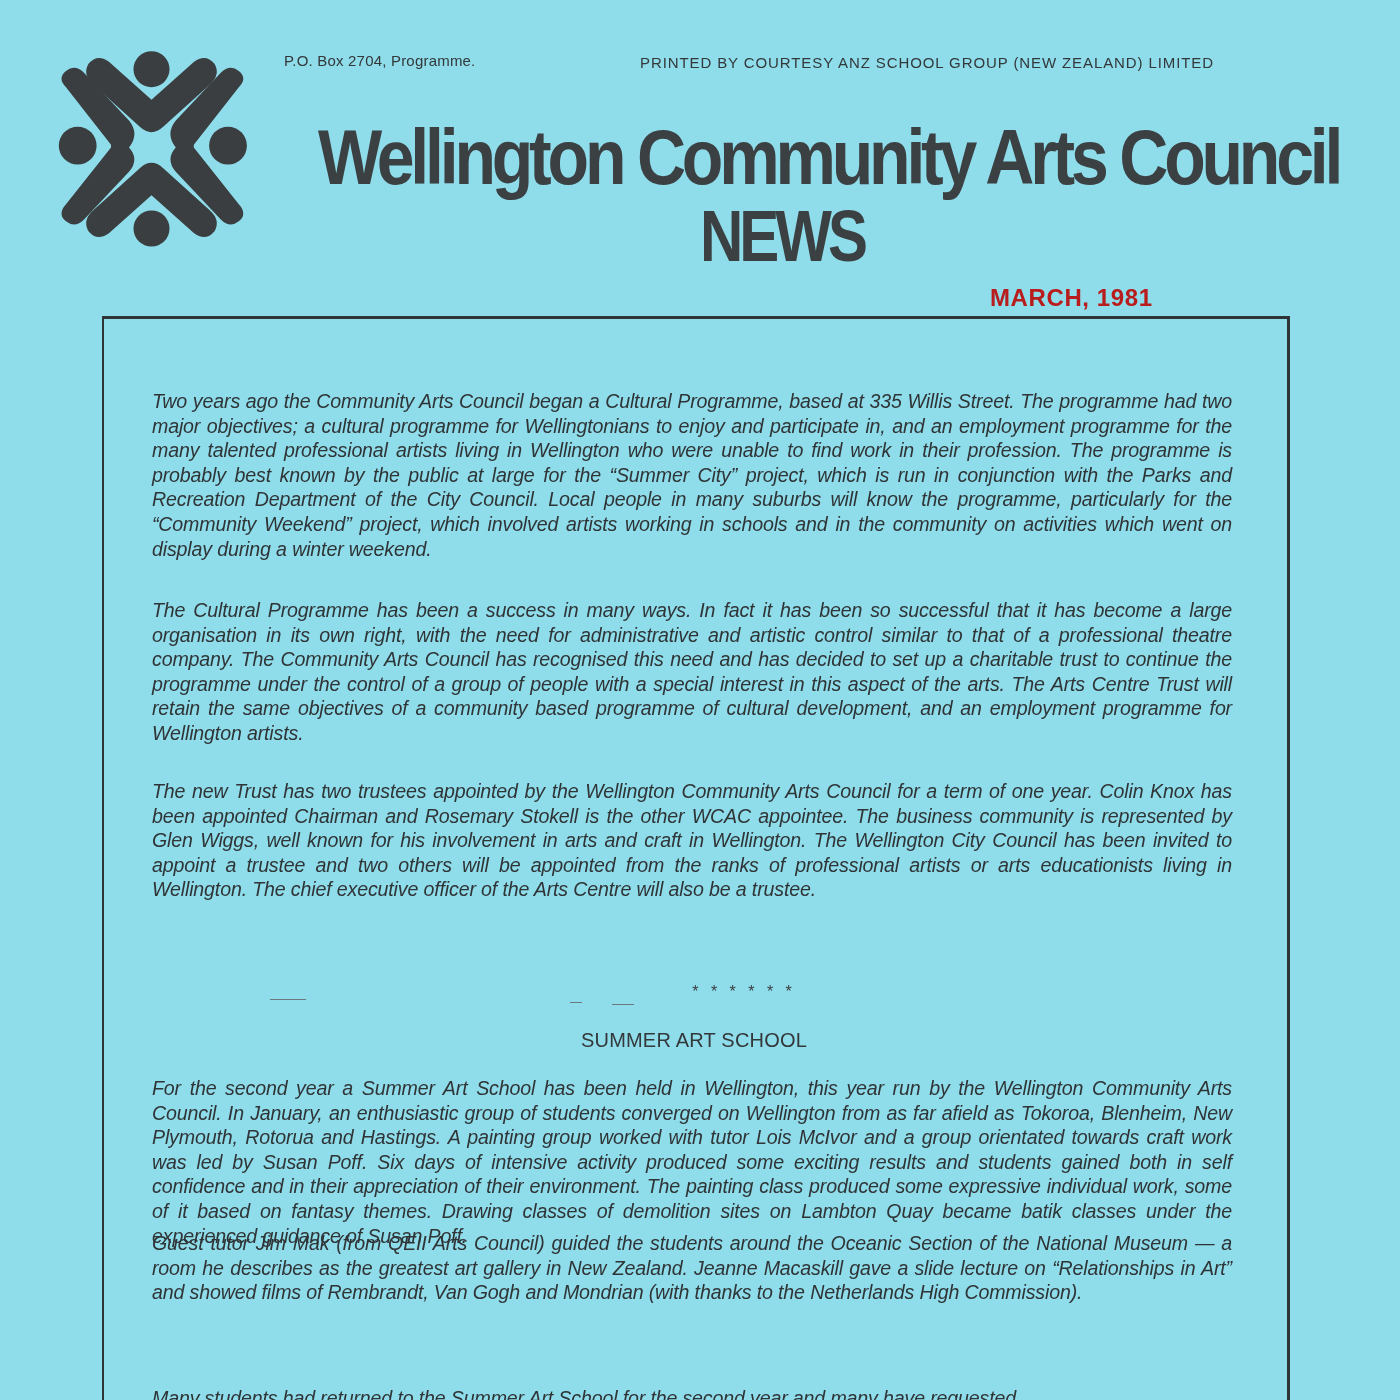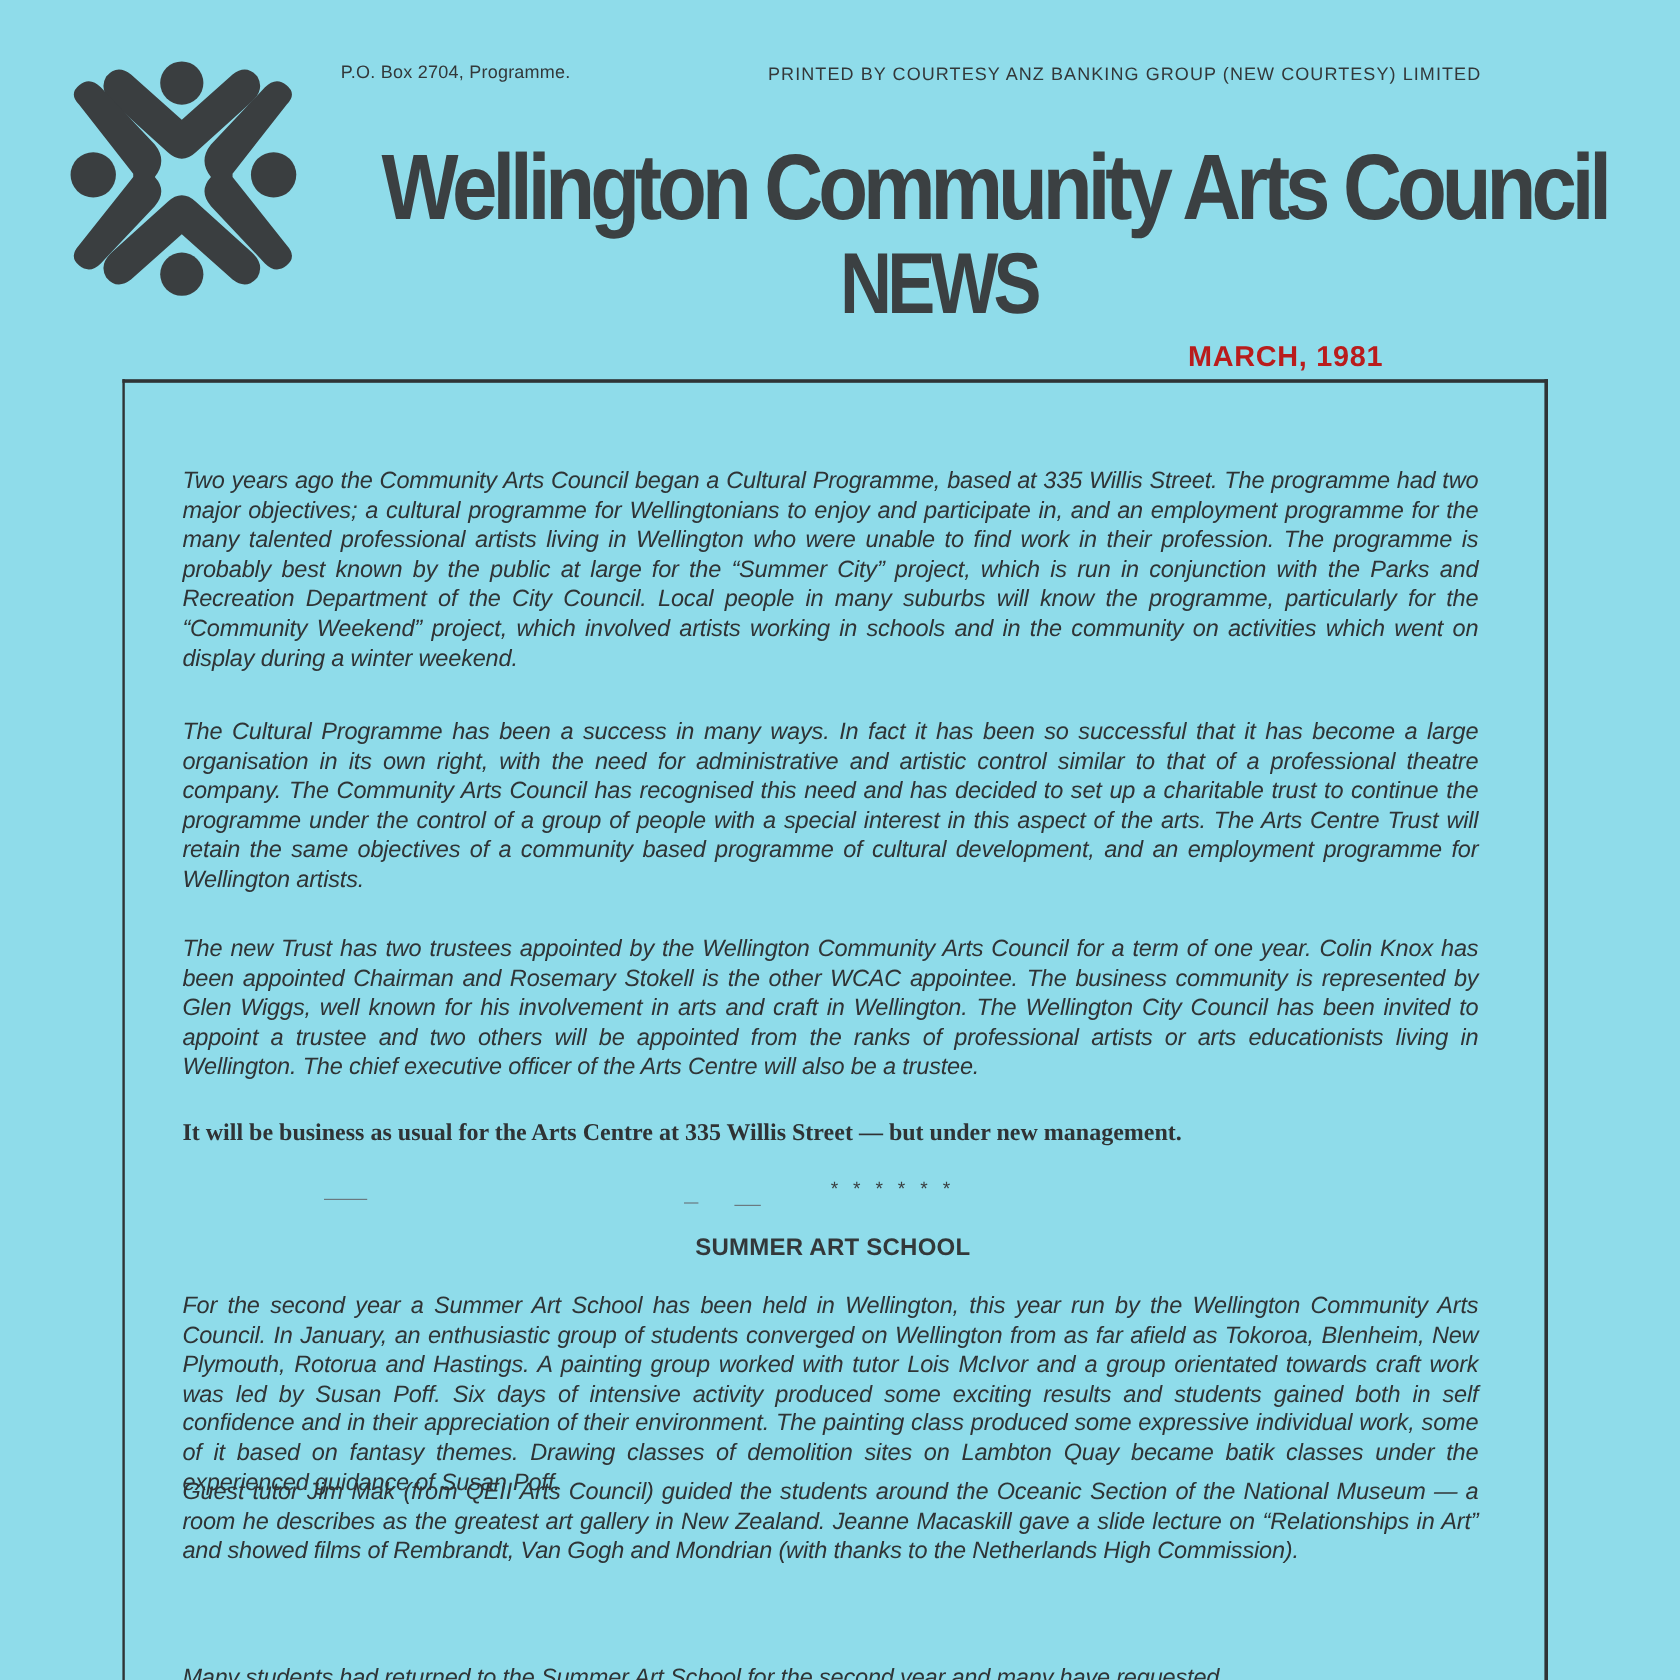--- a/index.html
+++ b/index.html
@@ -170,7 +170,7 @@
 </svg>
 
 <div class="po-box">P.O. Box 2704, Programme.</div>
-<div class="printed-by">PRINTED BY COURTESY ANZ BANKING GROUP (NEW COURTESY) LIMITED</div>
+<div class="printed-by">PRINTED BY COURTESY ANZ SCHOOL GROUP (NEW ZEALAND) LIMITED</div>
 <div class="title">Wellington Community Arts Council</div>
 <div class="news">NEWS</div>
 <div class="date">MARCH, 1981</div>

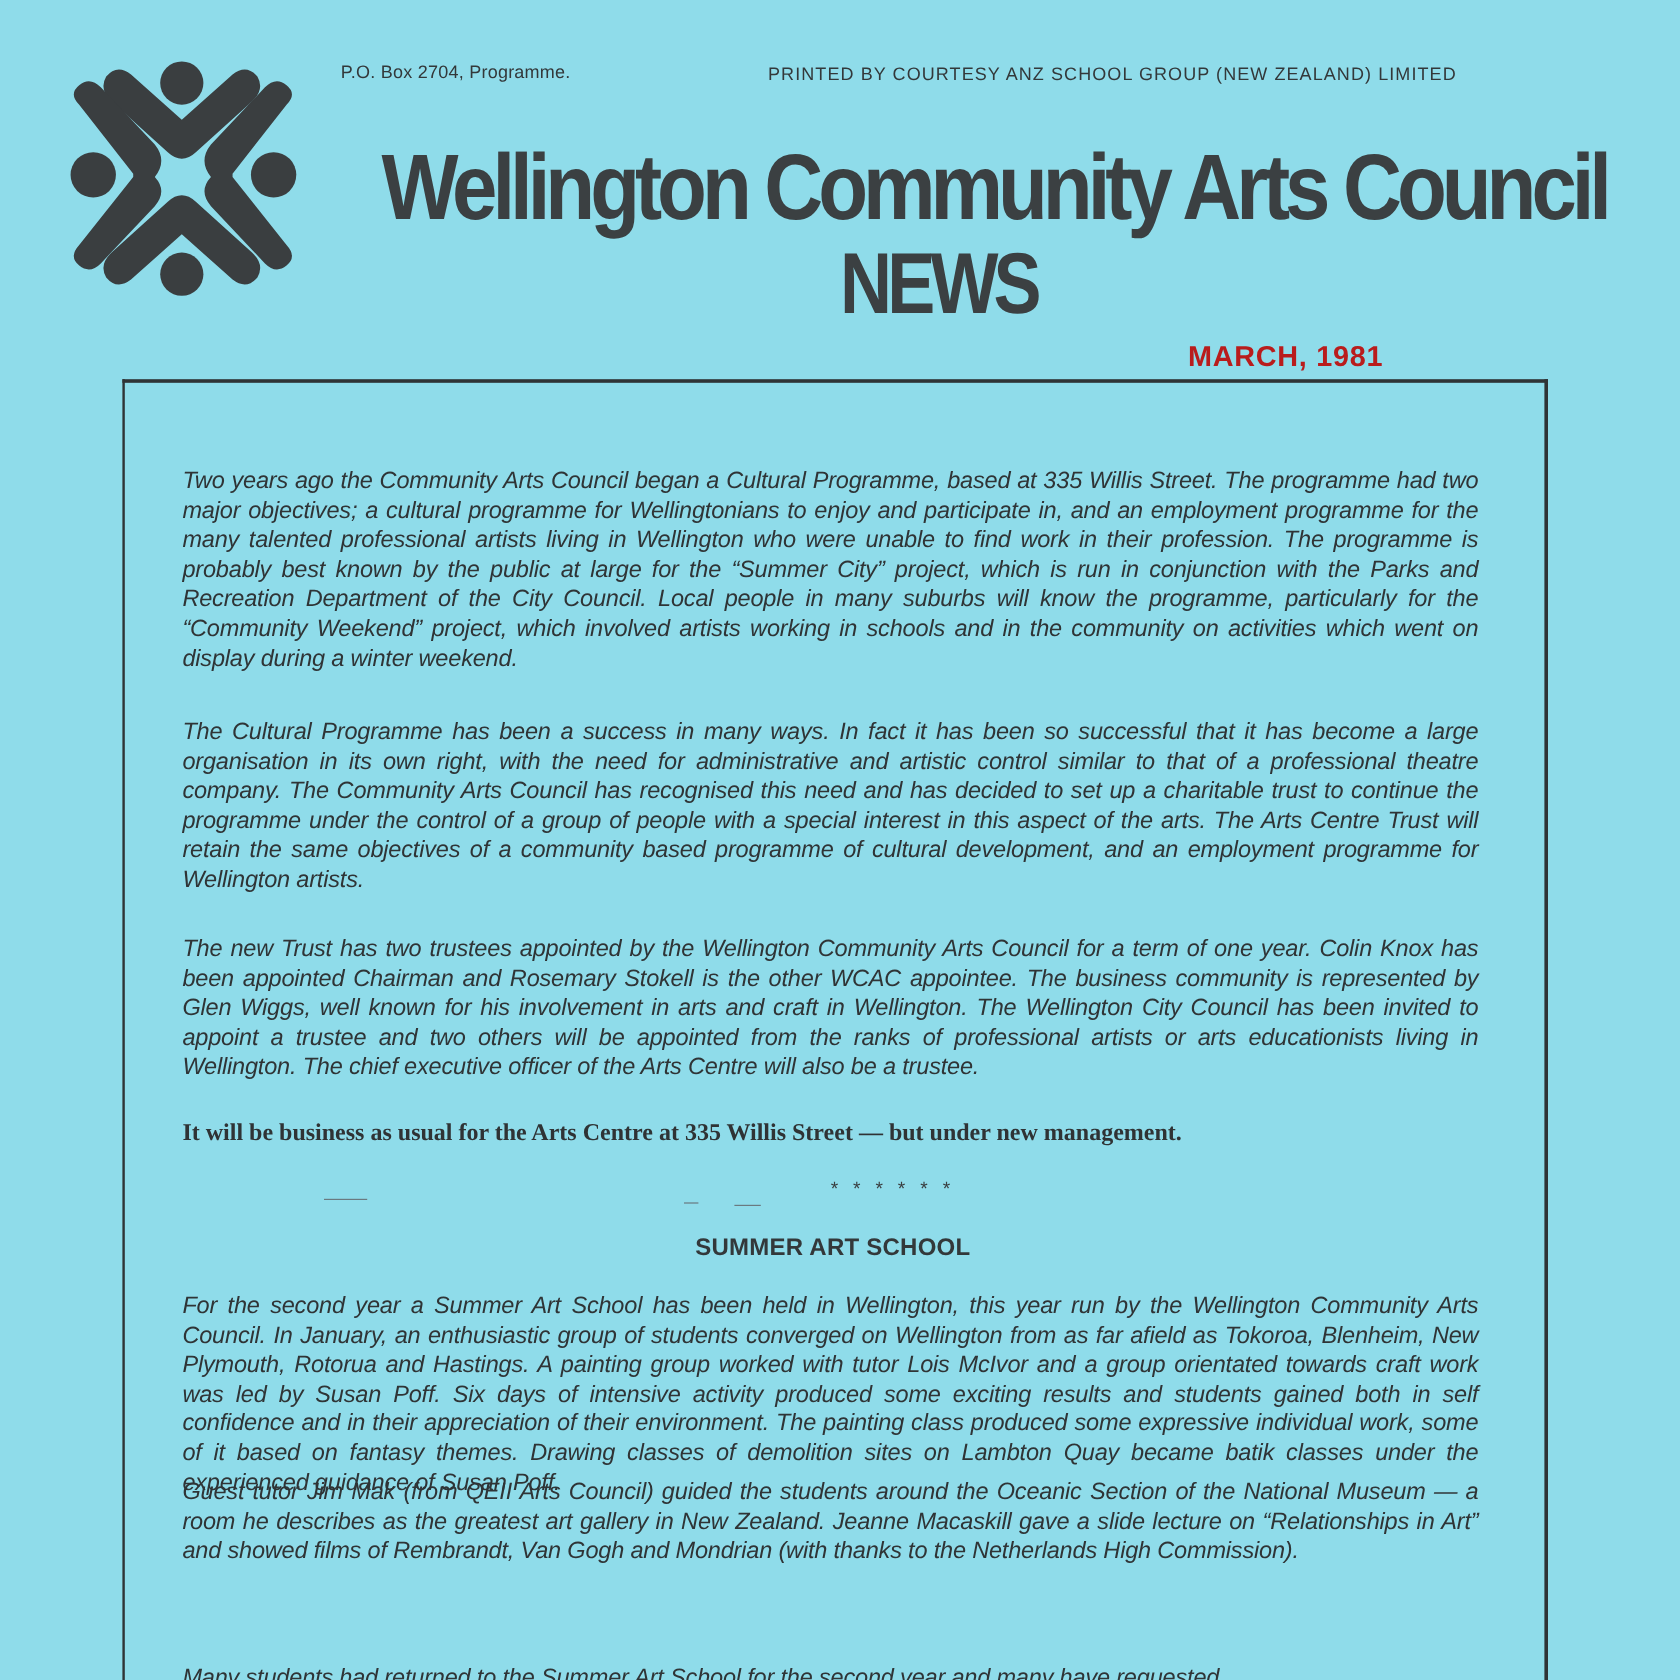--- a/index.html
+++ b/index.html
@@ -181,7 +181,6 @@
   <div class="para" style="top:279px;">The Cultural Programme has been a success in many ways. In fact it has been so successful that it has become a large organisation in its own right, with the need for administrative and artistic control similar to that of a professional theatre company. The Community Arts Council has recognised this need and has decided to set up a charitable trust to continue the programme under the control of a group of people with a special interest in this aspect of the arts. The Arts Centre Trust will retain the same objectives of a community based programme of cultural development, and an employment programme for Wellington artists.</div>
   <div class="para" style="top:460px;">The new Trust has two trustees appointed by the Wellington Community Arts Council for a term of one year. Colin Knox has been appointed Chairman and Rosemary Stokell is the other WCAC appointee. The business community is represented by Glen Wiggs, well known for his involvement in arts and craft in Wellington. The Wellington City Council has been invited to appoint a trustee and two others will be appointed from the ranks of professional artists or arts educationists living in Wellington. The chief executive officer of the Arts Centre will also be a trustee.</div>
 
-  <div class="closing">It will be business as usual for the Arts Centre at 335 Willis Street — but under new management.</div>
 
   <div class="stars">* * * * * *</div>
   <div class="speck" style="left:166px; top:680px; width:36px;"></div>

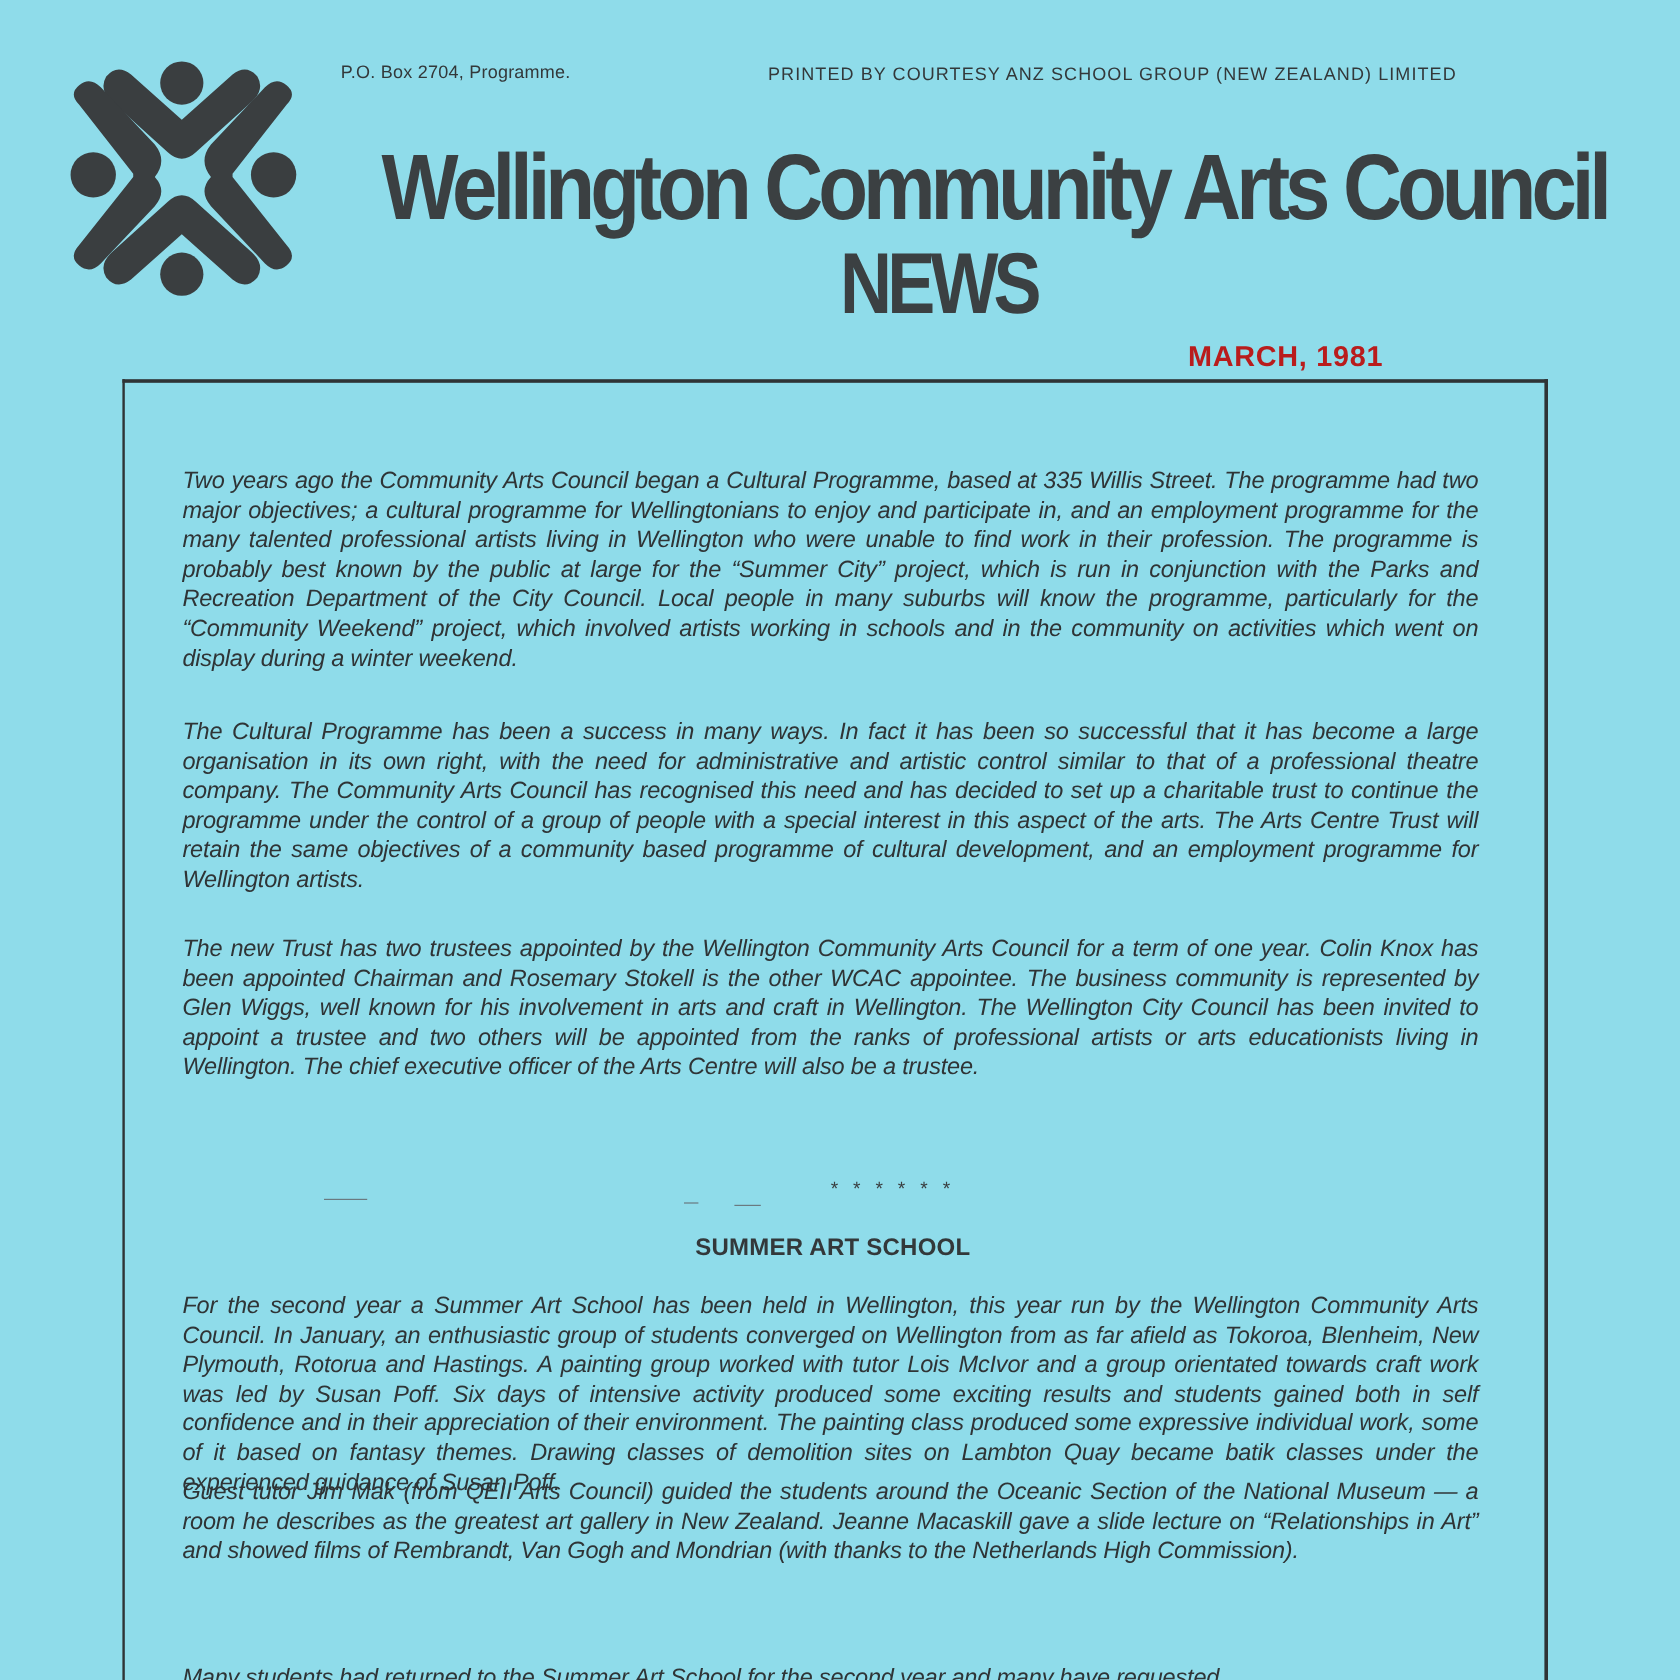--- a/index.html
+++ b/index.html
@@ -136,7 +136,7 @@
       width: 1180px;
       top: 710px;
       text-align: center;
-      font-weight: bold;
+      font-weight: normal;
       font-size: 20px;
       color: #33383a;
       letter-spacing: 0.2px;

